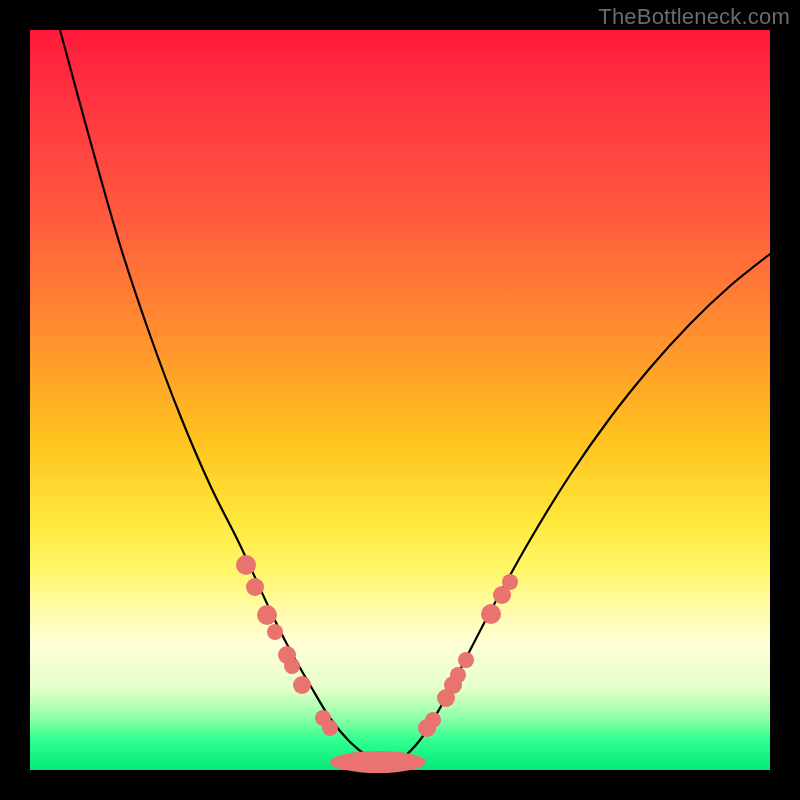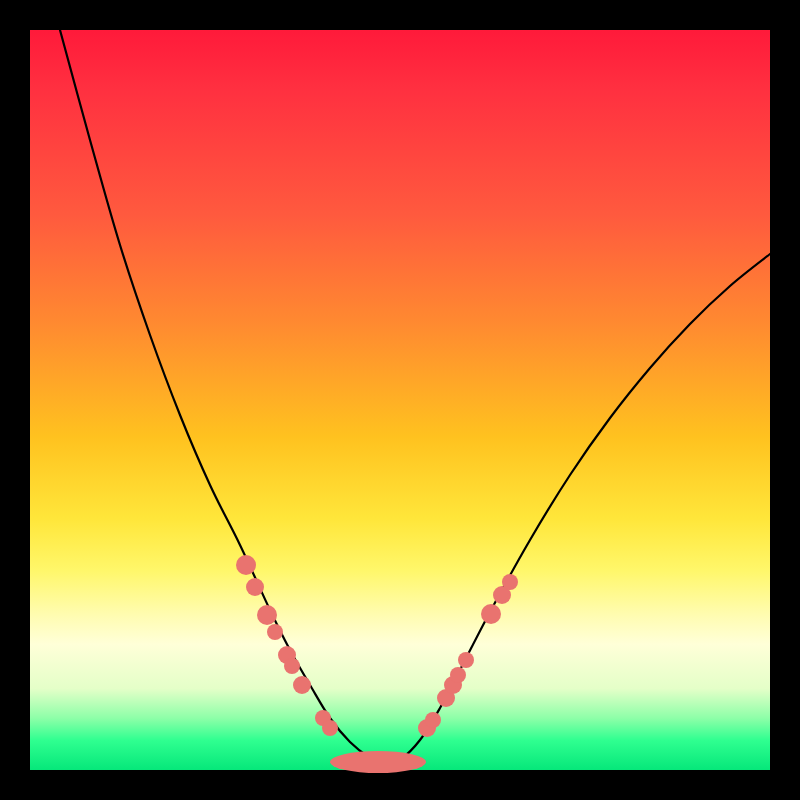--- a/index.html
+++ b/index.html
@@ -80,6 +80,7 @@
 <body>
 
 <div class="frame">
+  <div class="watermark">TheBottleneck.com</div>
   <div class="plot">
     <svg class="curve" viewBox="0 0 740 740">
       <path id="curve-path" class="stroke-main" d="M 30 0 C 35.0 18.3 50.0 74.2 60 110 C 70.0 145.8 80.0 182.5 90 215 C 100.0 247.5 110.0 276.7 120 305 C 130.0 333.3 140.0 360.0 150 385 C 160.0 410.0 170.0 433.3 180 455 C 190.0 476.7 200.0 494.2 210 515 C 220.0 535.8 231.7 562.5 240 580 C 248.3 597.5 253.3 607.5 260 620 C 266.7 632.5 273.3 643.7 280 655 C 286.7 666.3 293.3 678.5 300 688 C 306.7 697.5 313.3 705.3 320 712 C 326.7 718.7 334.2 724.2 340 728 C 345.8 731.8 350.0 734.7 355 735 C 360.0 735.3 364.2 734.2 370 730 C 375.8 725.8 383.3 718.7 390 710 C 396.7 701.3 403.3 689.7 410 678 C 416.7 666.3 421.7 656.0 430 640 C 438.3 624.0 448.3 603.7 460 582 C 471.7 560.3 486.7 532.8 500 510 C 513.3 487.2 526.7 465.3 540 445 C 553.3 424.7 566.7 405.8 580 388 C 593.3 370.2 606.7 353.7 620 338 C 633.3 322.3 646.7 307.7 660 294 C 673.3 280.3 686.7 267.7 700 256 C 713.3 244.3 733.3 229.3 740 224 "></path>

